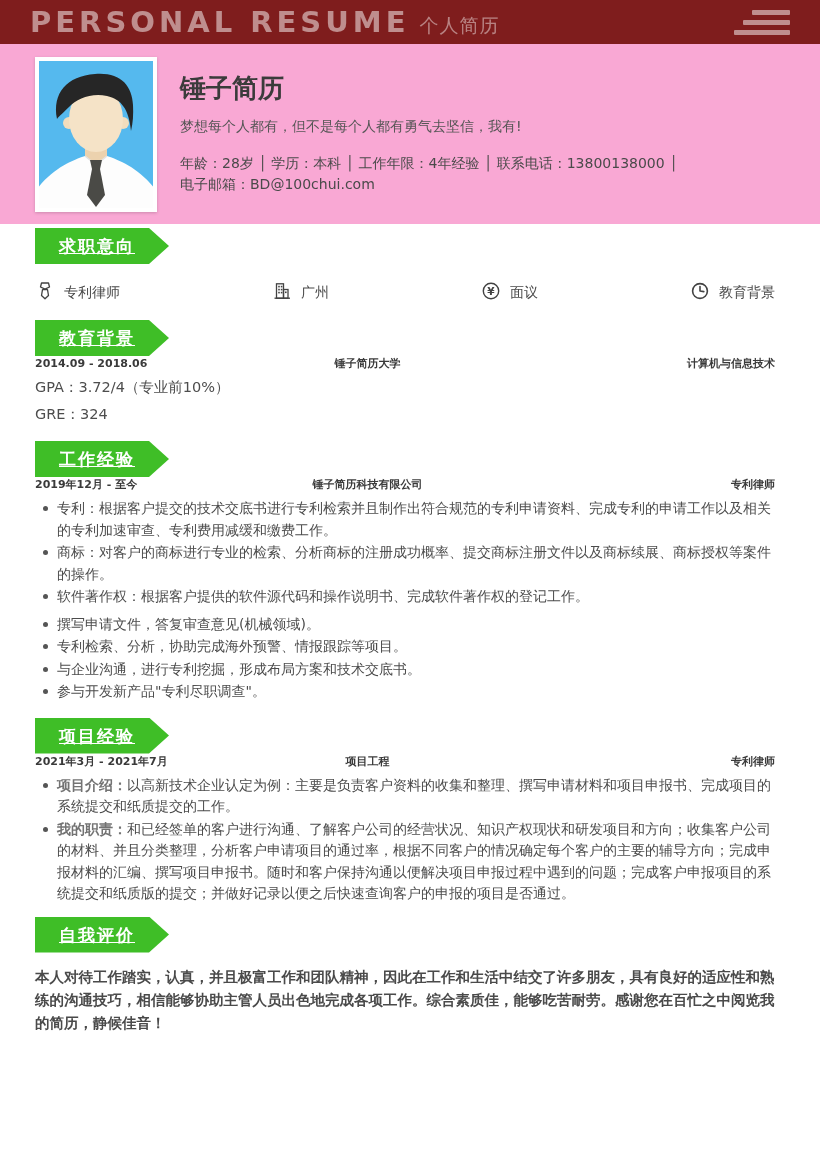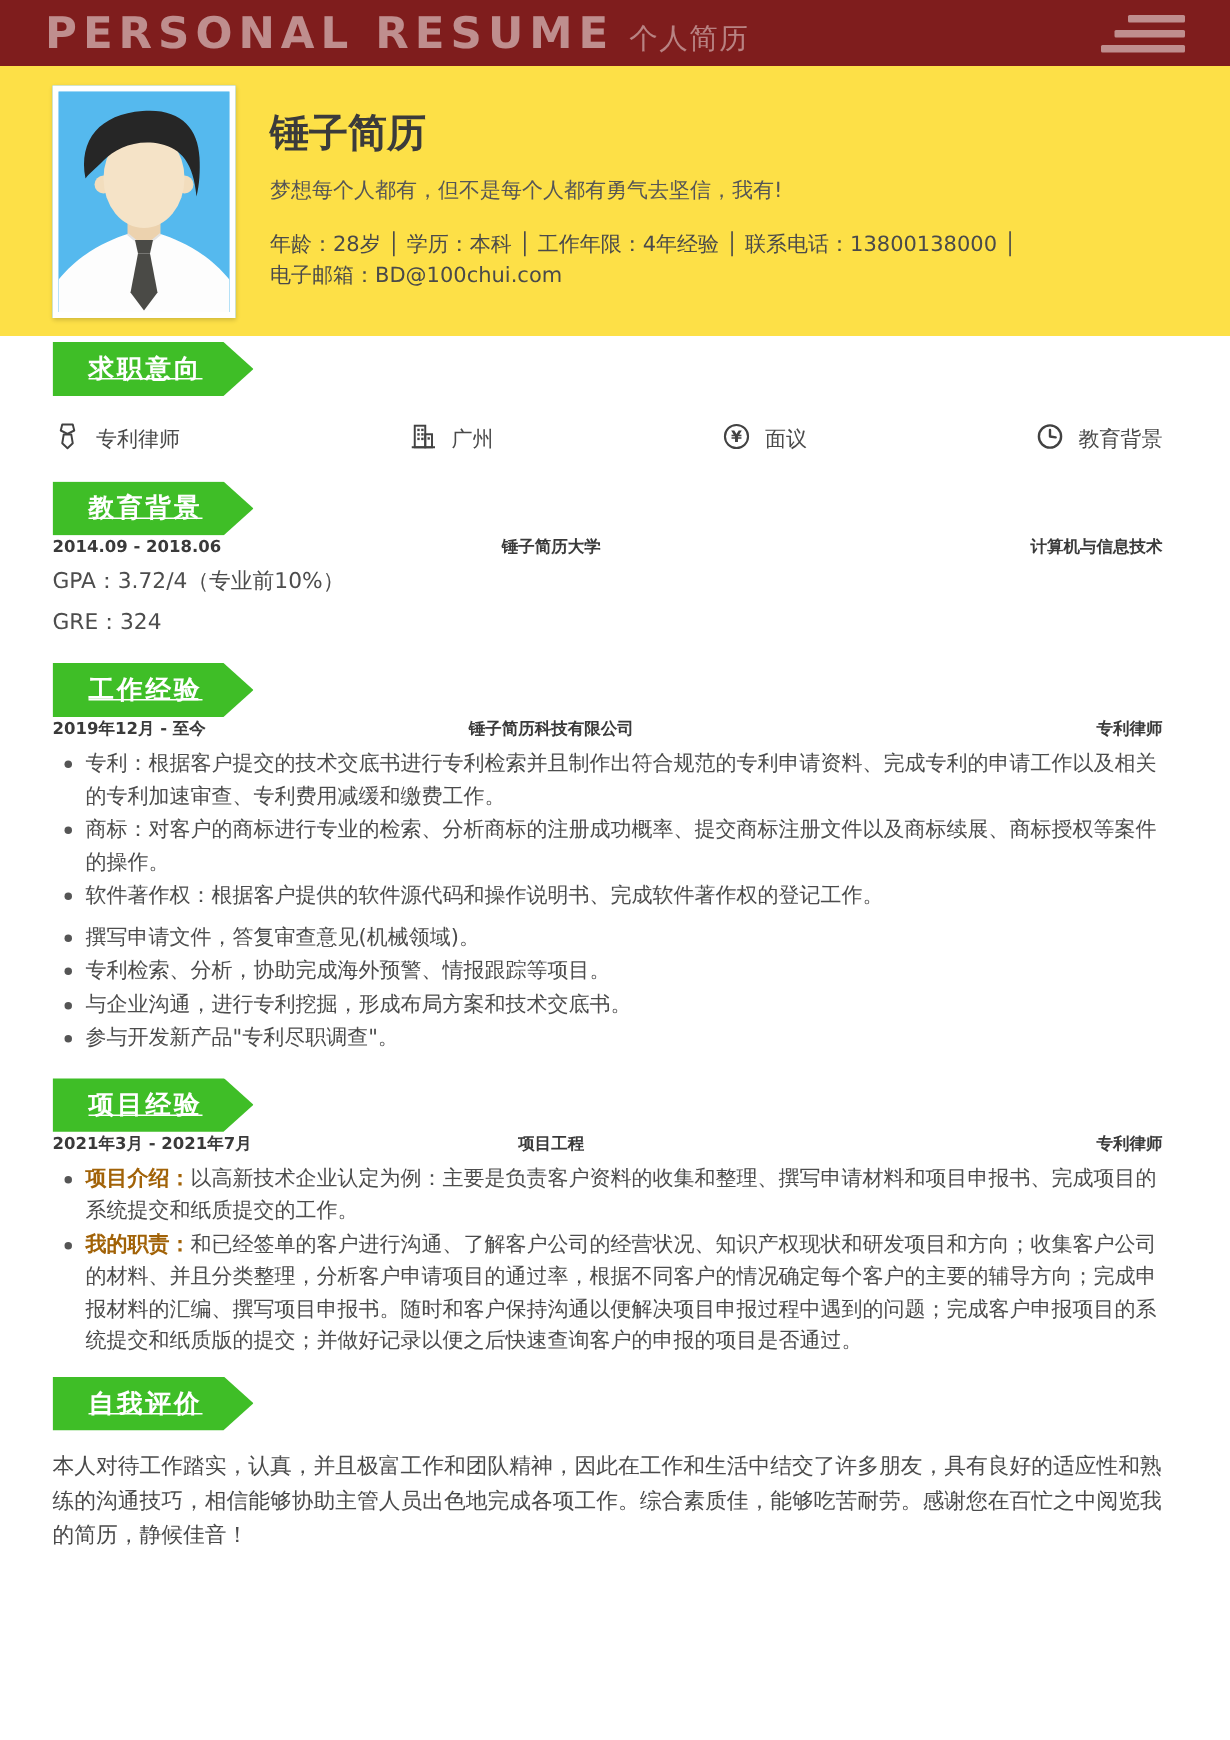--- a/index.html
+++ b/index.html
@@ -23,7 +23,7 @@
   .hamburger i:nth-child(3){width:56px;}
   
   .profile{
-    height:180px;background:#fde047;display:flex;
+    height:180px;background:#f9a8d4;display:flex;
     padding:13px 35px 0 35px;box-sizing:border-box;
   }
   .photo{

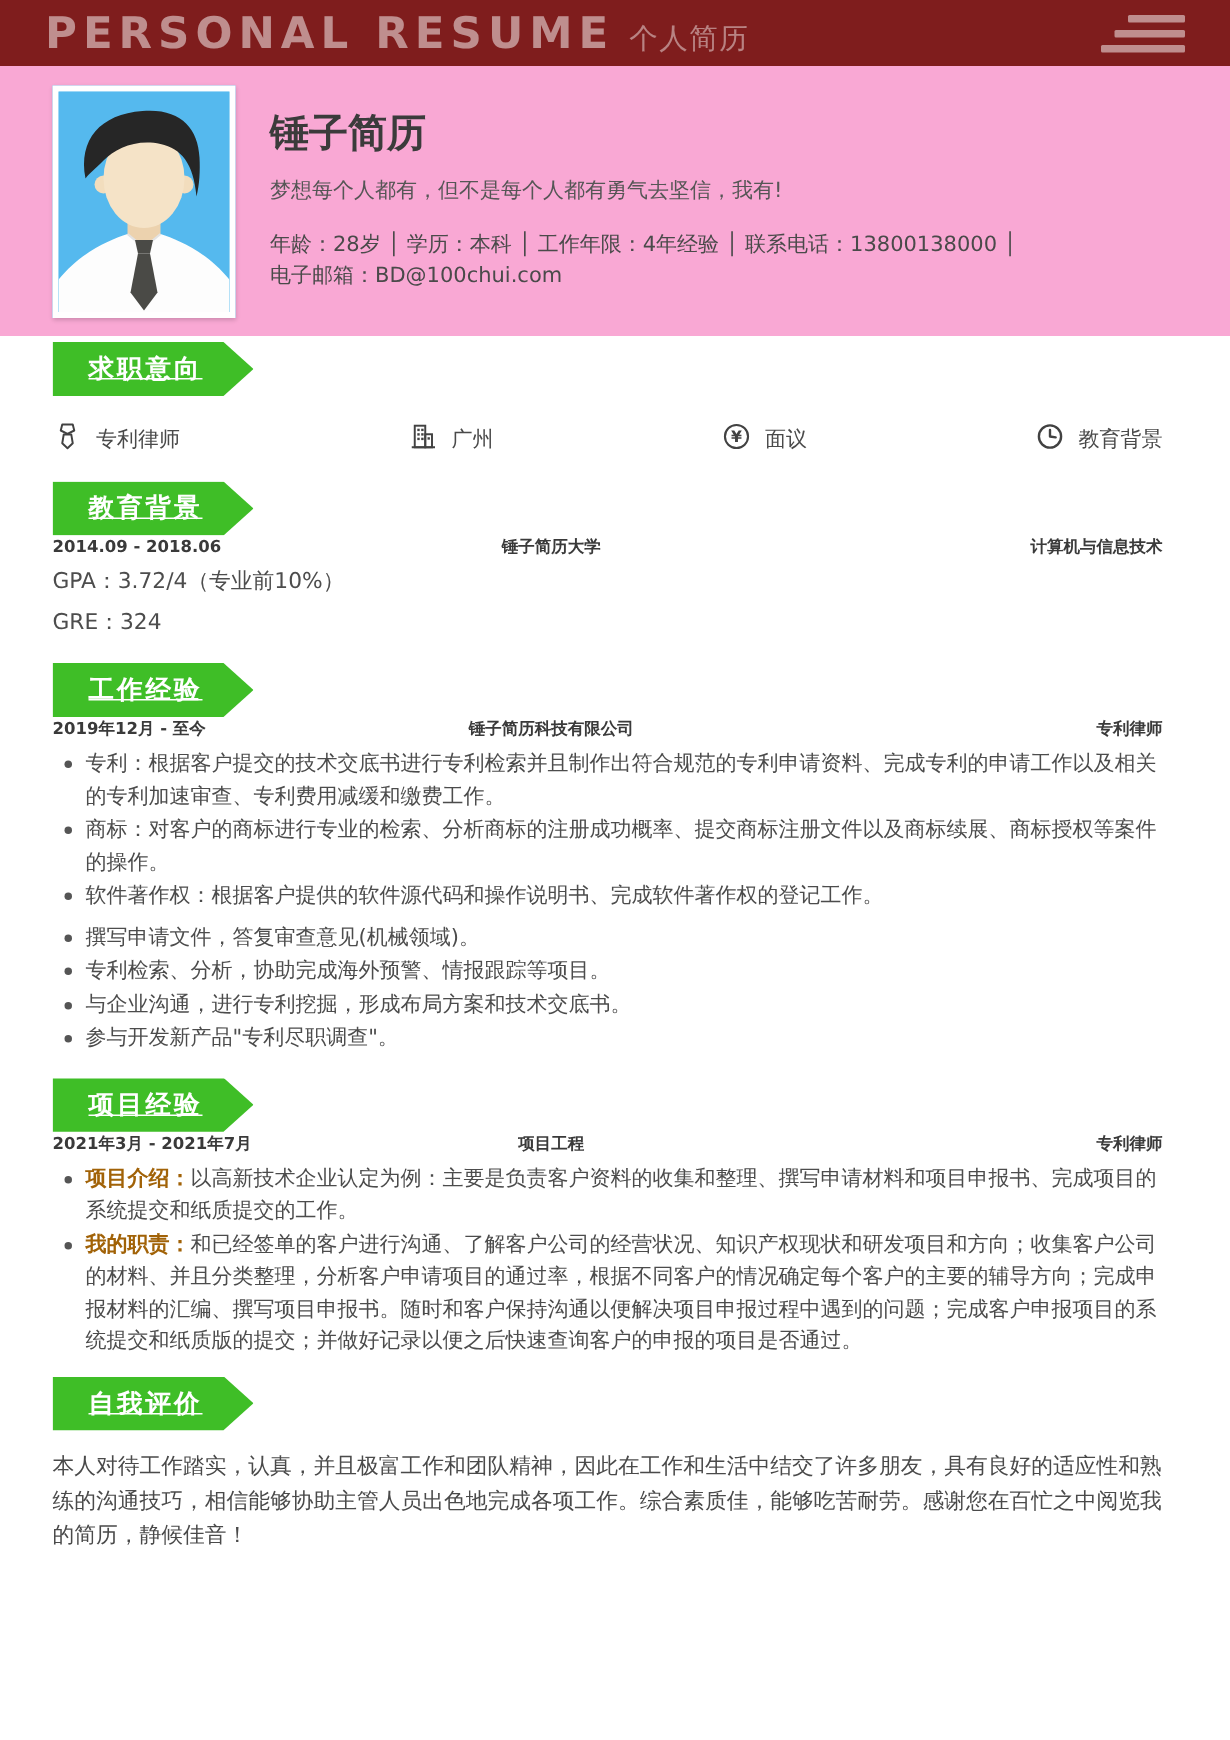--- a/index.html
+++ b/index.html
@@ -68,7 +68,7 @@
     content:"";position:absolute;left:-14px;top:8px;width:5px;height:5px;
     border-radius:50%;background:#555;
   }
-  .blabel{font-weight:bold;color:#a16207;}
+  .blabel{font-weight:bold;color:#737373;}
   .summary{font-size:14.5px;color:#4a4a4a;line-height:23px;margin:13px 0 0;}
 </style>
 </head>

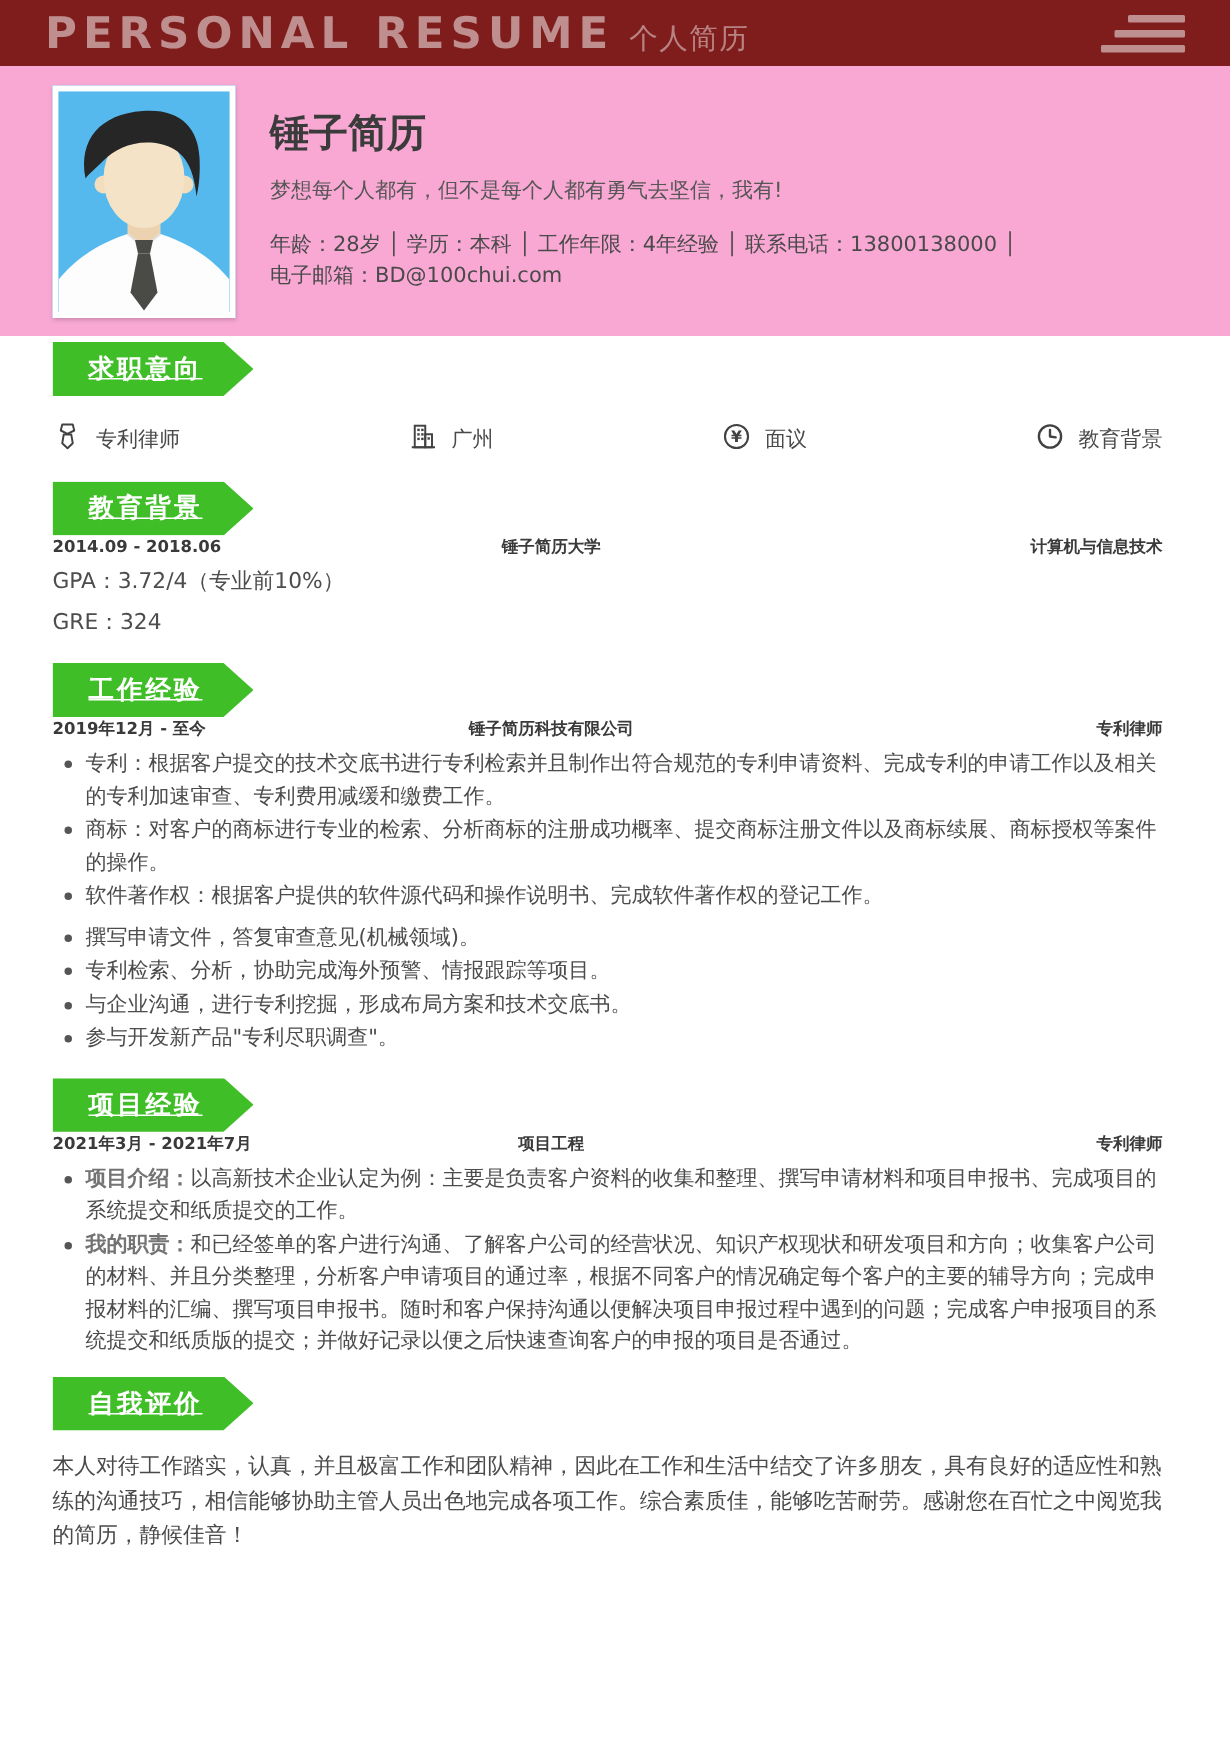--- a/index.html
+++ b/index.html
@@ -69,7 +69,7 @@
     border-radius:50%;background:#555;
   }
   .blabel{font-weight:bold;color:#737373;}
-  .summary{font-size:14.5px;color:#4a4a4a;line-height:23px;margin:13px 0 0;}
+  .summary{font-size:14.5px;color:#4a4a4a;line-height:23px;margin:13px 0 0;font-weight:bold;}
 </style>
 </head>
 <body>

